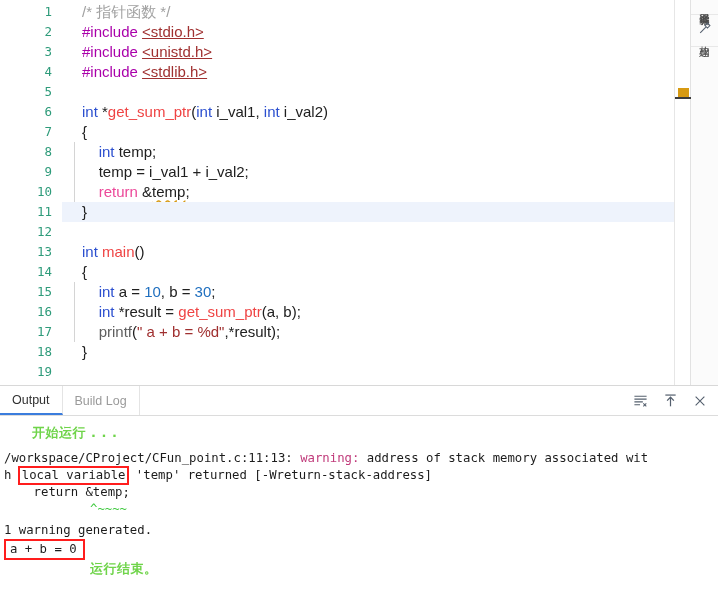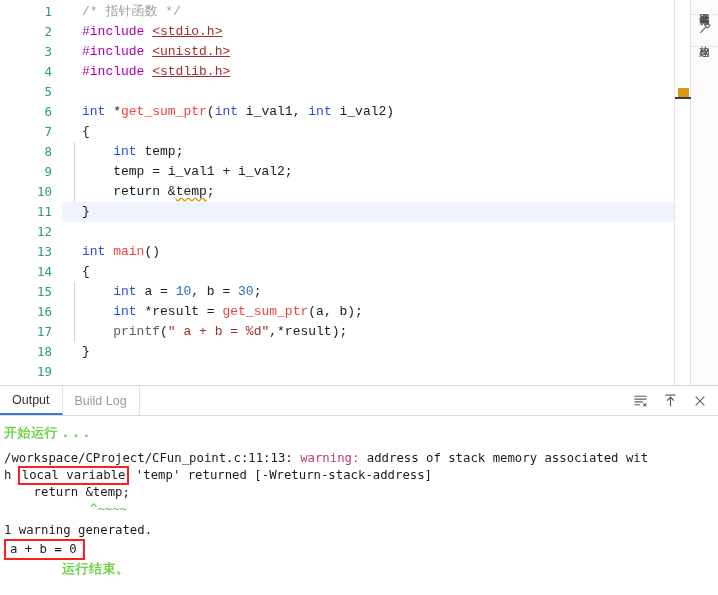--- a/index.html
+++ b/index.html
@@ -60,8 +60,8 @@
     height: 20px;
     line-height: 20px;
     white-space: pre;
-    font-family: Liberation Mono, monospace;
-    font-size: 13px;
+    font-family: Liberation Sans, sans-serif;
+    font-size: 15px;
     color: #202020;
     padding-left: 20px;
     position: relative;

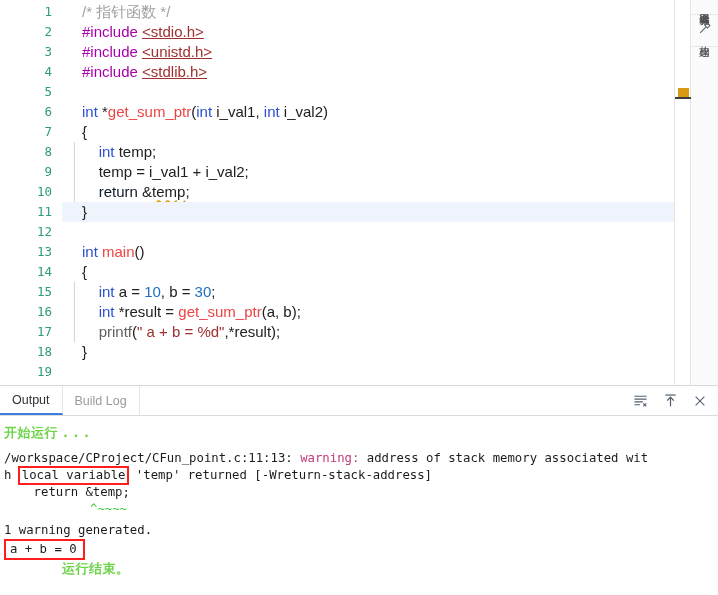--- a/index.html
+++ b/index.html
@@ -86,7 +86,7 @@
   .t-fn    { color: #ef4444; }
   .t-id    { color: #202020; }
   .t-num   { color: #1f6fbf; }
-  .t-ret   { color: #0f172a; }
+  .t-ret   { color: #ec4899; }
   .t-str   { color: #a03030; }
   .t-call  { color: #606060; }
   .t-op    { color: #202020; }

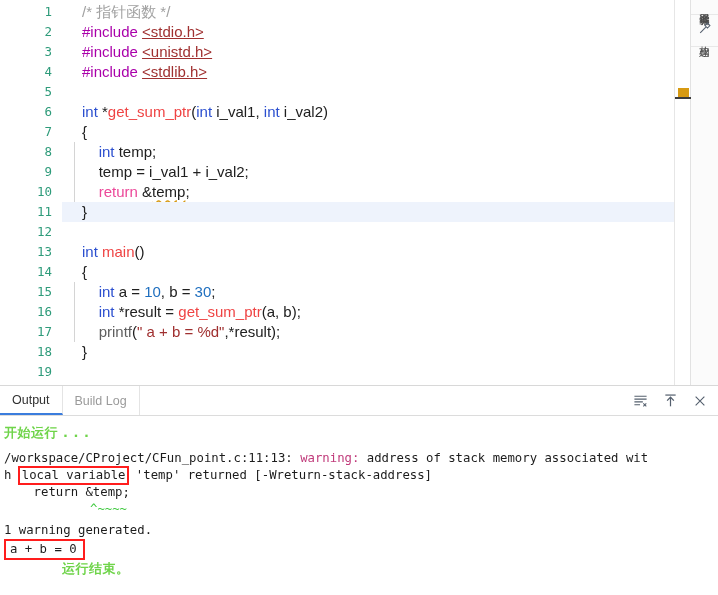--- a/index.html
+++ b/index.html
@@ -217,6 +217,7 @@
     font-size: 13px;
     font-weight: bold;
     letter-spacing: .5px;
+    margin-left: 28px;
   }
   .o-warn { color: #c03a7a; }
   .o-caret { color: #3ec93e; }

